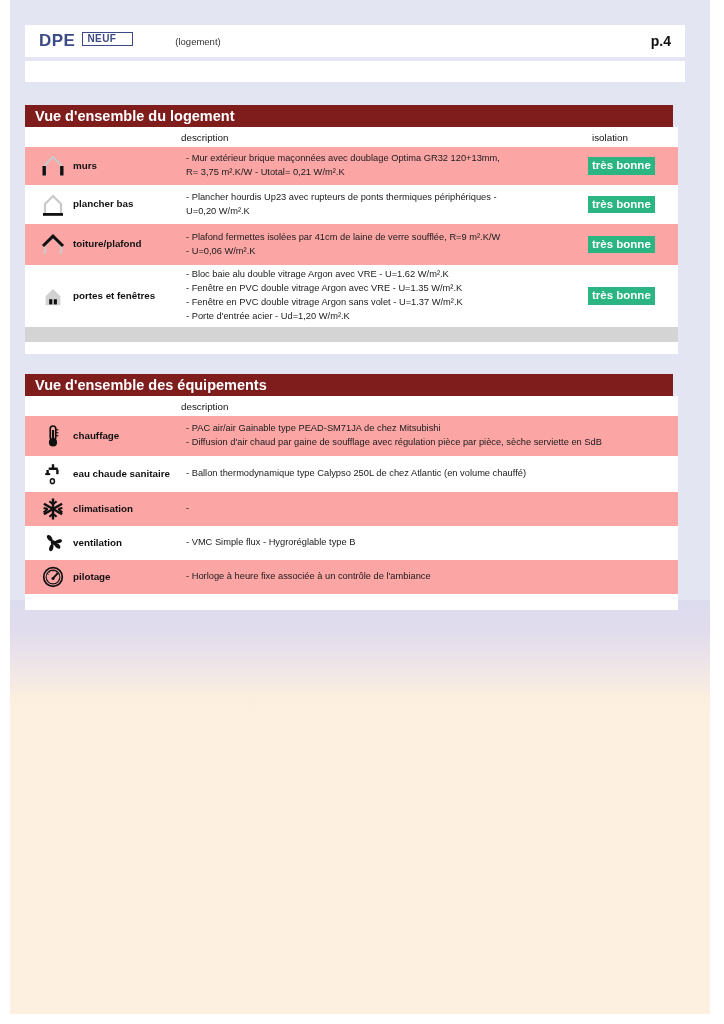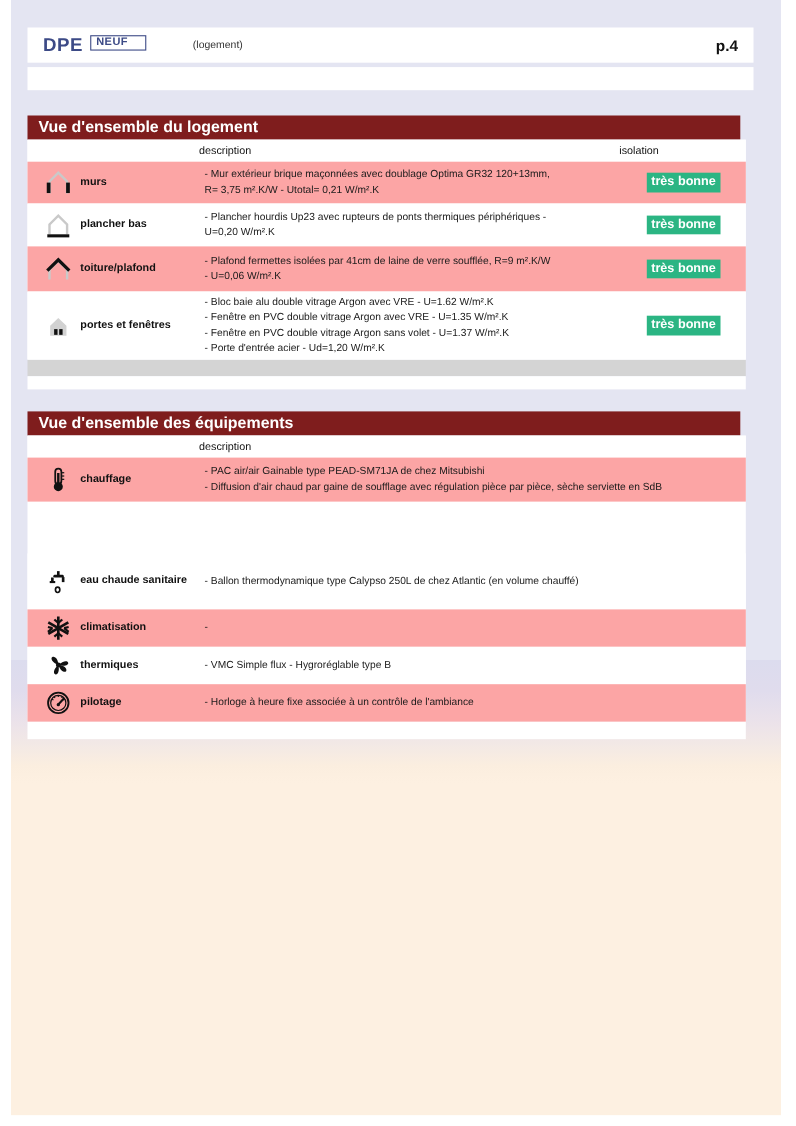--- a/index.html
+++ b/index.html
@@ -148,7 +148,7 @@
     padding-top: 0;
   }
   .th-desc { margin-left: 156px; }
-  .th-iso  { position: absolute; left: 538px; }
+  .th-iso  { position: absolute; left: 567px; }
 
   .row {
     display: flex;

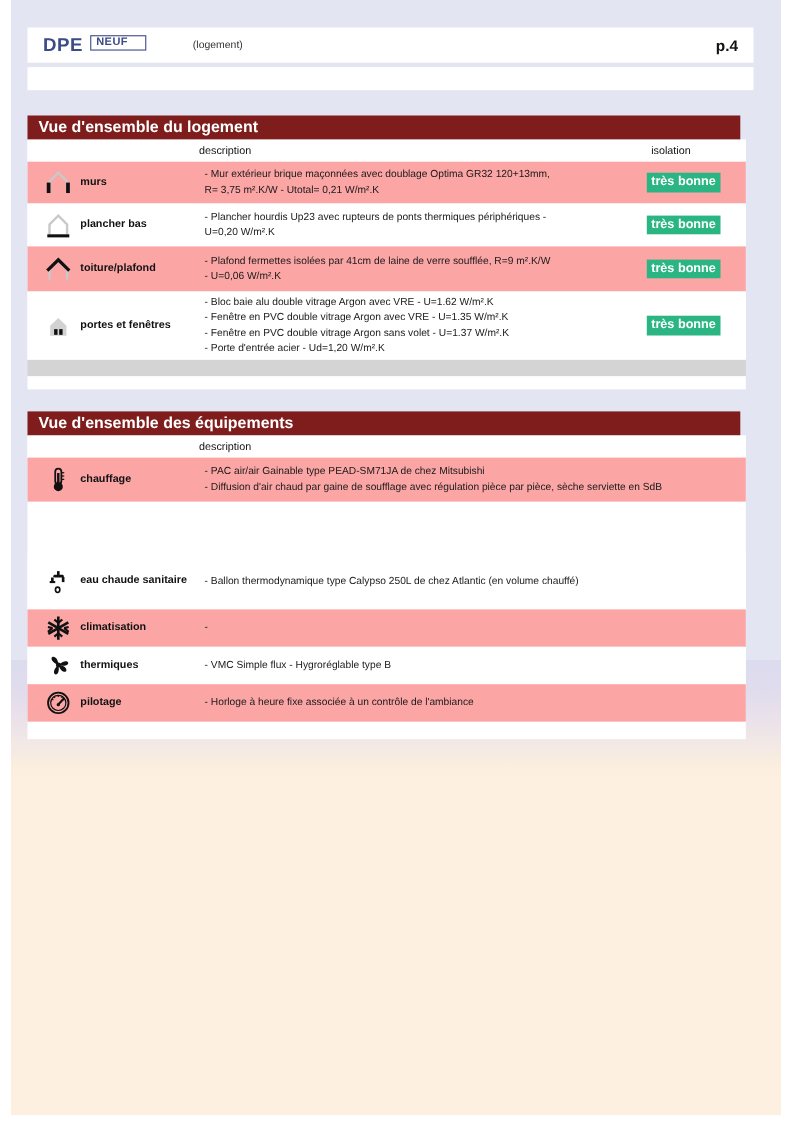--- a/index.html
+++ b/index.html
@@ -343,7 +343,7 @@
 - Diffusion d'air chaud par gaine de soufflage avec régulation pièce par pièce, sèche serviette en SdB</div>
       </div>
 
-      <div class="row" style="height:51px;margin-top:47px;">
+      <div class="row" style="height:36px;">
         <div class="cell-icon">
           <svg width="26" height="26" viewBox="0 0 26 26">
             <rect x="8.5" y="6.5" width="9.5" height="2.6" rx="1.3" fill="#111111"></rect>

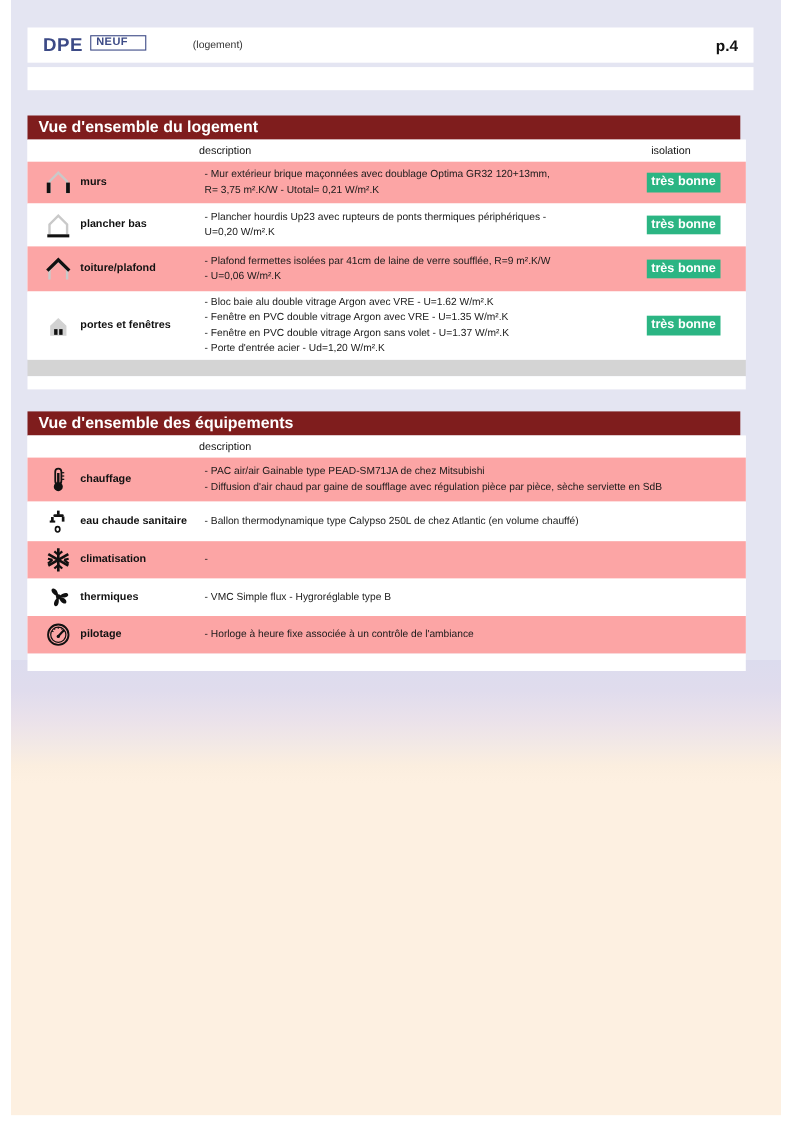--- a/index.html
+++ b/index.html
@@ -393,7 +393,7 @@
             <circle cx="13" cy="12.5" r="2.2" fill="#111111"></circle>
           </svg>
         </div>
-        <div class="cell-label">thermiques</div>
+        <div class="cell-label">ventilation</div>
         <div class="cell-desc">- VMC Simple flux - Hygroréglable type B</div>
       </div>
 

